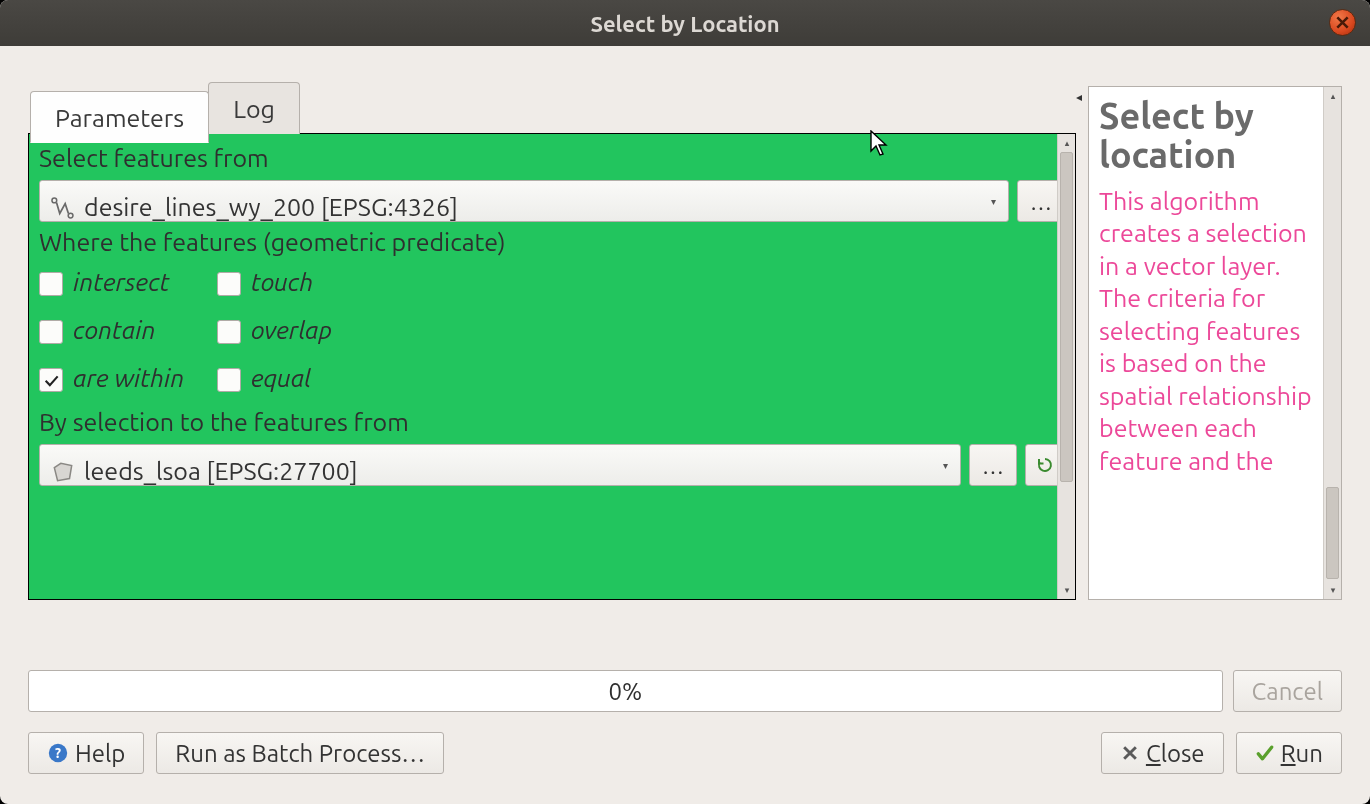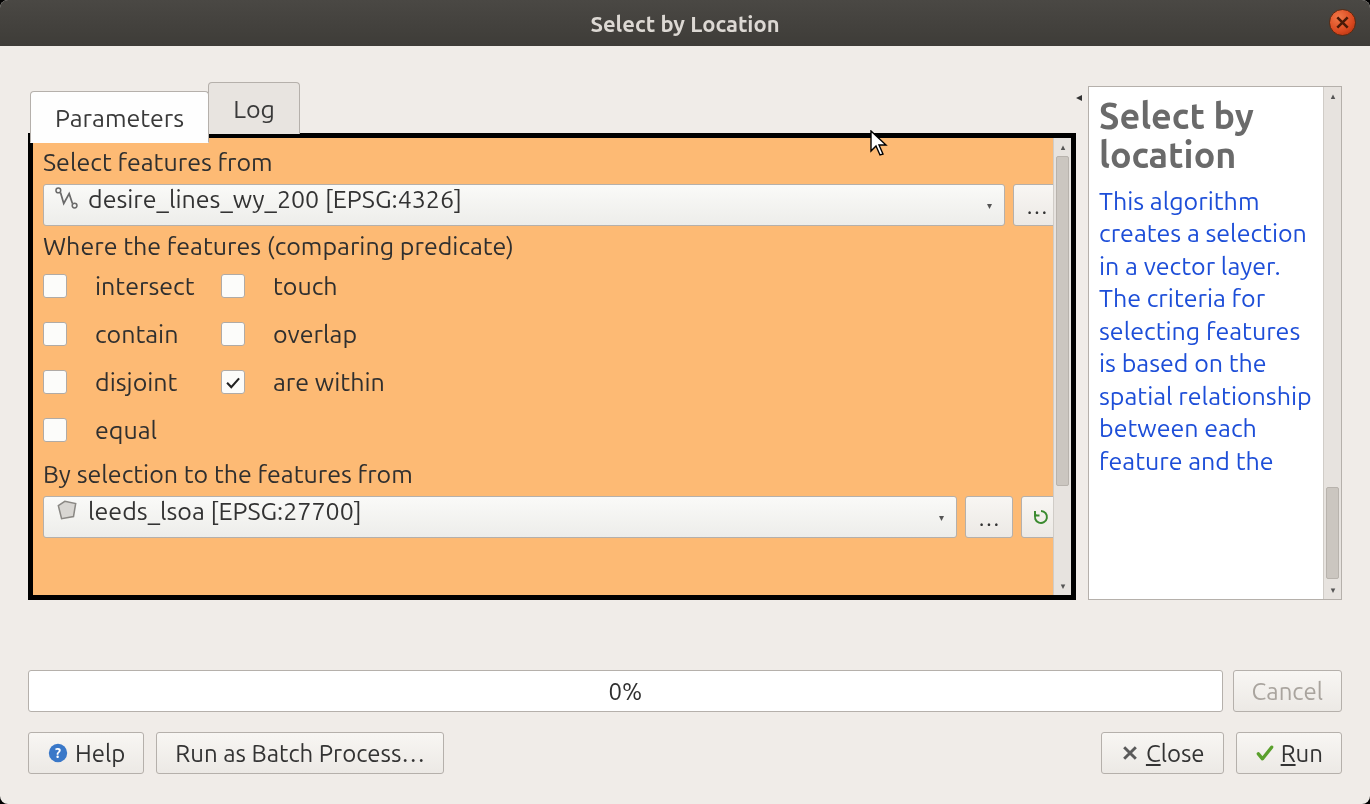--- a/index.html
+++ b/index.html
@@ -103,8 +103,8 @@
   }
   .tab-panel {
     flex: 1;
-    border: 5px solid #000000;
-    background: #fdba74;
+    border: 1px solid #000000;
+    background: #22c55e;
     margin-top: -1px;
     display: flex;
     flex-direction: column;

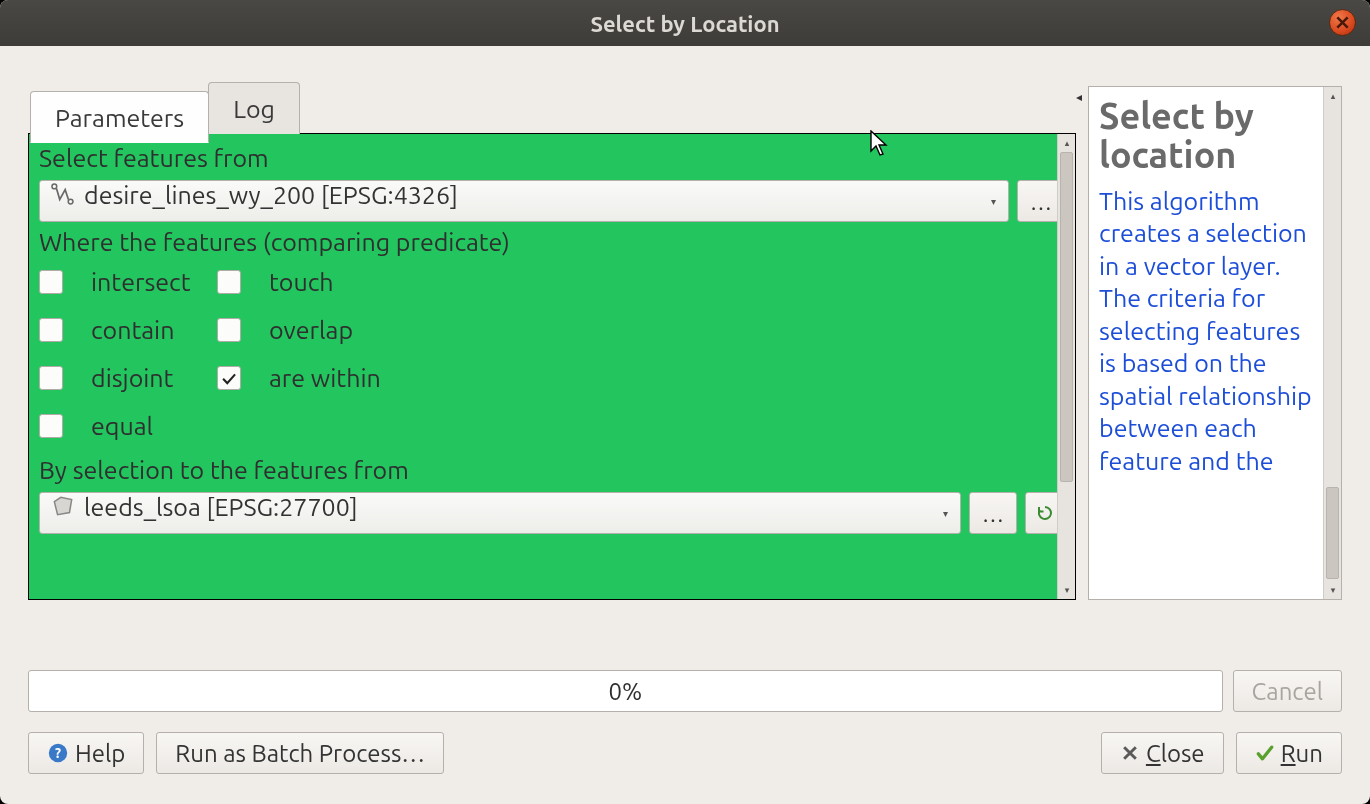--- a/index.html
+++ b/index.html
@@ -135,7 +135,7 @@
     border: 1px solid #b5b0ab;
     border-radius: 3px;
     display: flex;
-    align-items: flex-start;
+    align-items: flex-end;
     padding: 0 10px;
     font-size: 25px;
     color: #333;

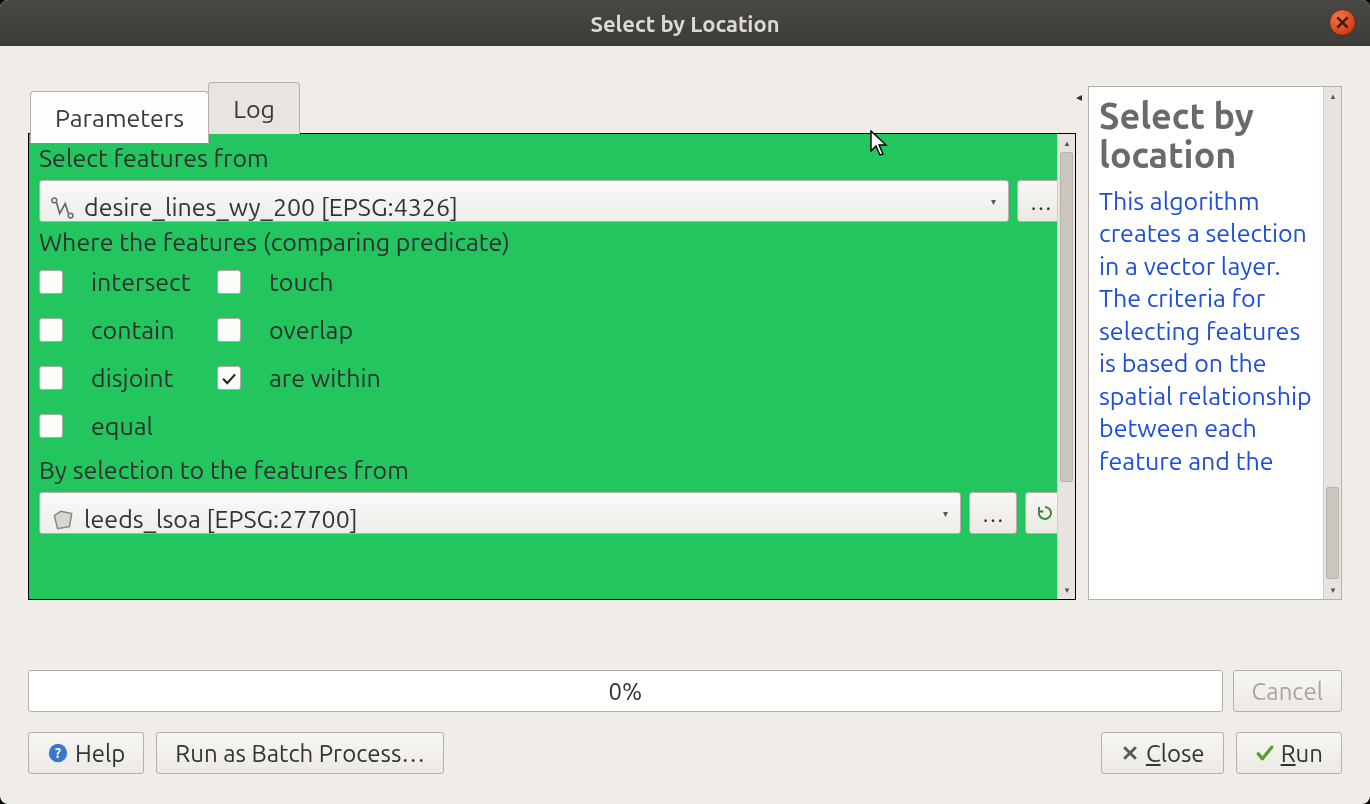--- a/index.html
+++ b/index.html
@@ -248,7 +248,7 @@
   }
   .help-body {
     font-size: 25px;
-    color: #1d4ed8;
+    color: #ec4899;
     line-height: 1.3;
     padding-right: 18px;
   }

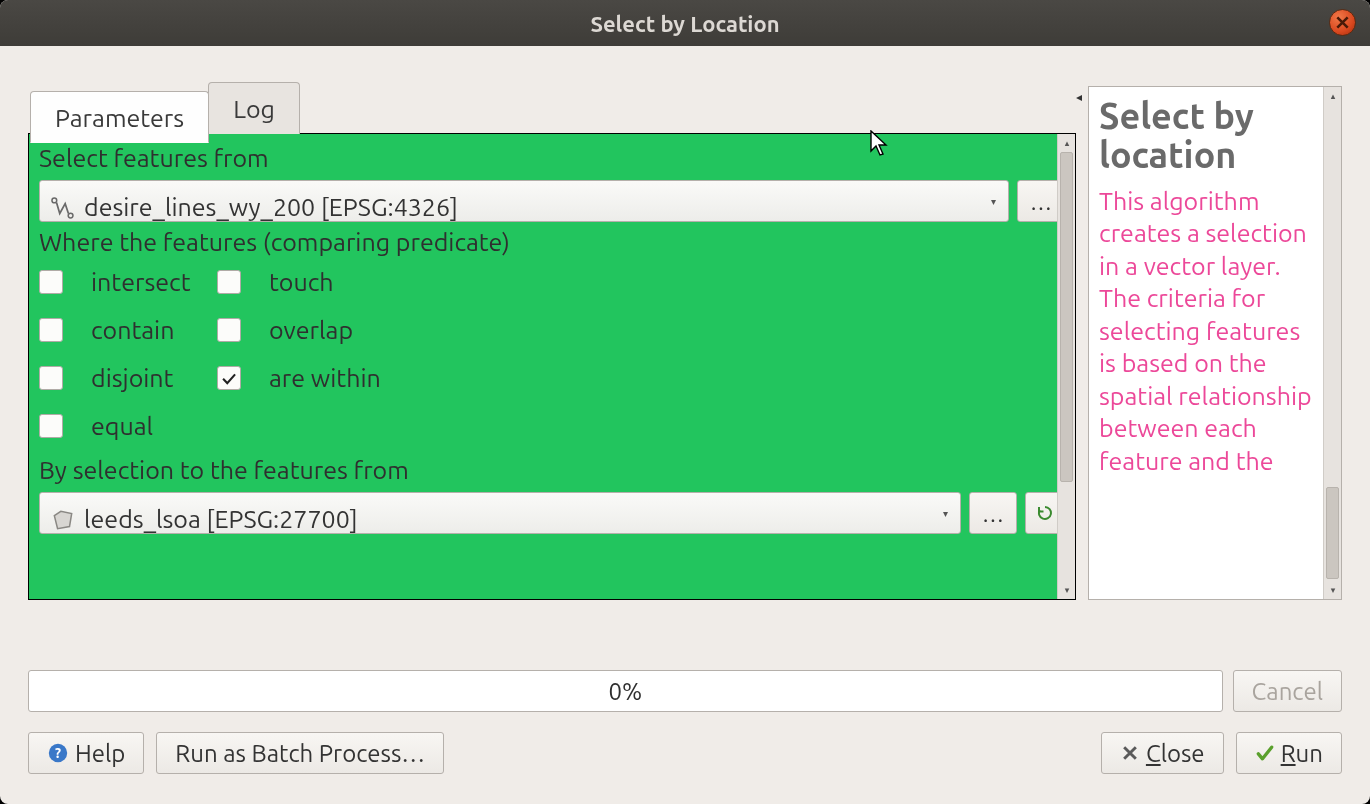--- a/index.html
+++ b/index.html
@@ -351,7 +351,7 @@
                   </div>
               </div>
 
-              <div class="form-label">Where the features (comparing predicate)</div>
+              <div class="form-label">Where the features (geometric predicate)</div>
 
               <div class="checkbox-grid">
                 <div class="cb-item">

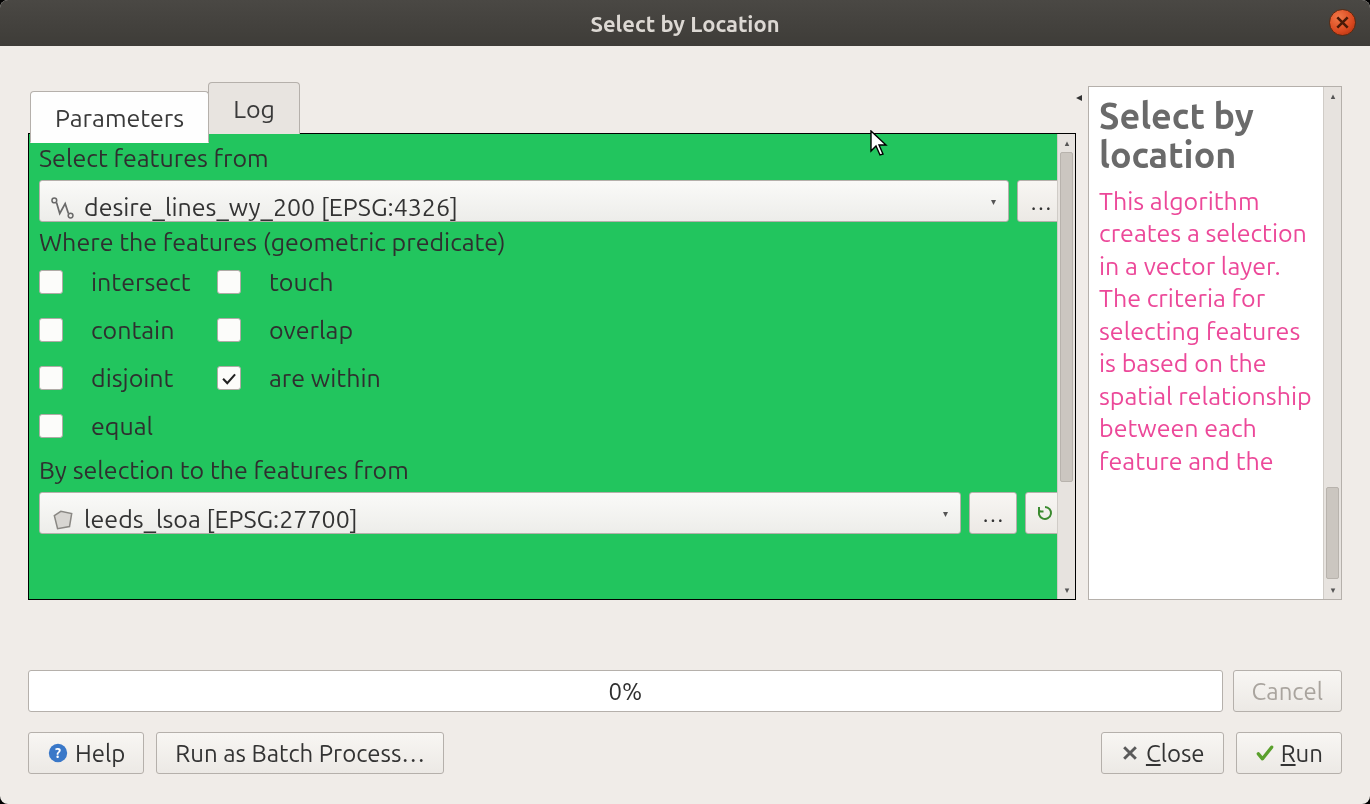--- a/index.html
+++ b/index.html
@@ -178,11 +178,12 @@
   }
   .cb-item {
     display: flex;
-    align-items: center;
-    gap: 28px;
+    align-items: flex-end;
+    gap: 10px;
     font-size: 25px;
     color: #2f2f2f;
     cursor: pointer;
+    font-style: italic;
   }
   .cb-box {
     width: 24px;

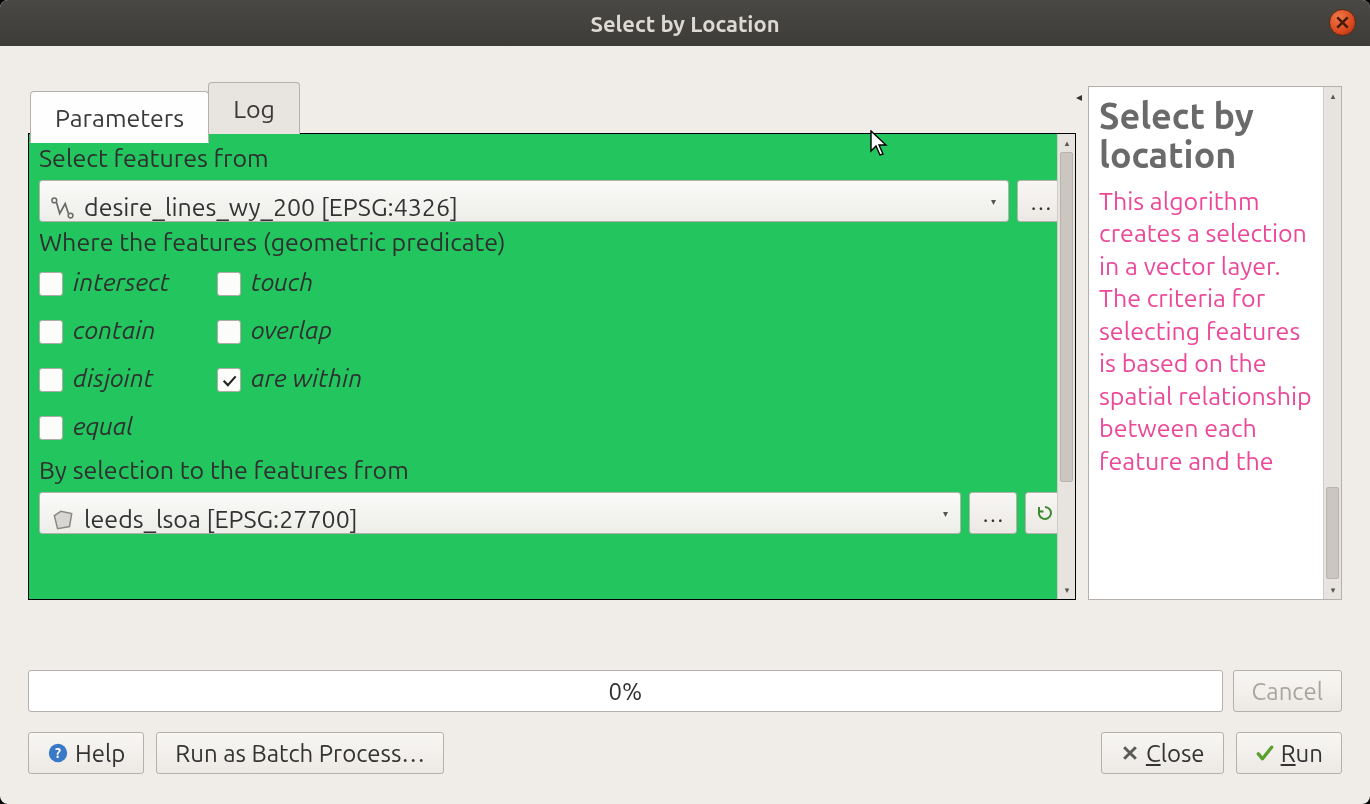--- a/index.html
+++ b/index.html
@@ -372,10 +372,6 @@
                   <span>overlap</span>
                 </div>
                 <div class="cb-item">
-                  <div class="cb-box"></div>
-                  <span>disjoint</span>
-                </div>
-                <div class="cb-item">
                   <div class="cb-box">✓</div>
                   <span>are within</span>
                 </div>

